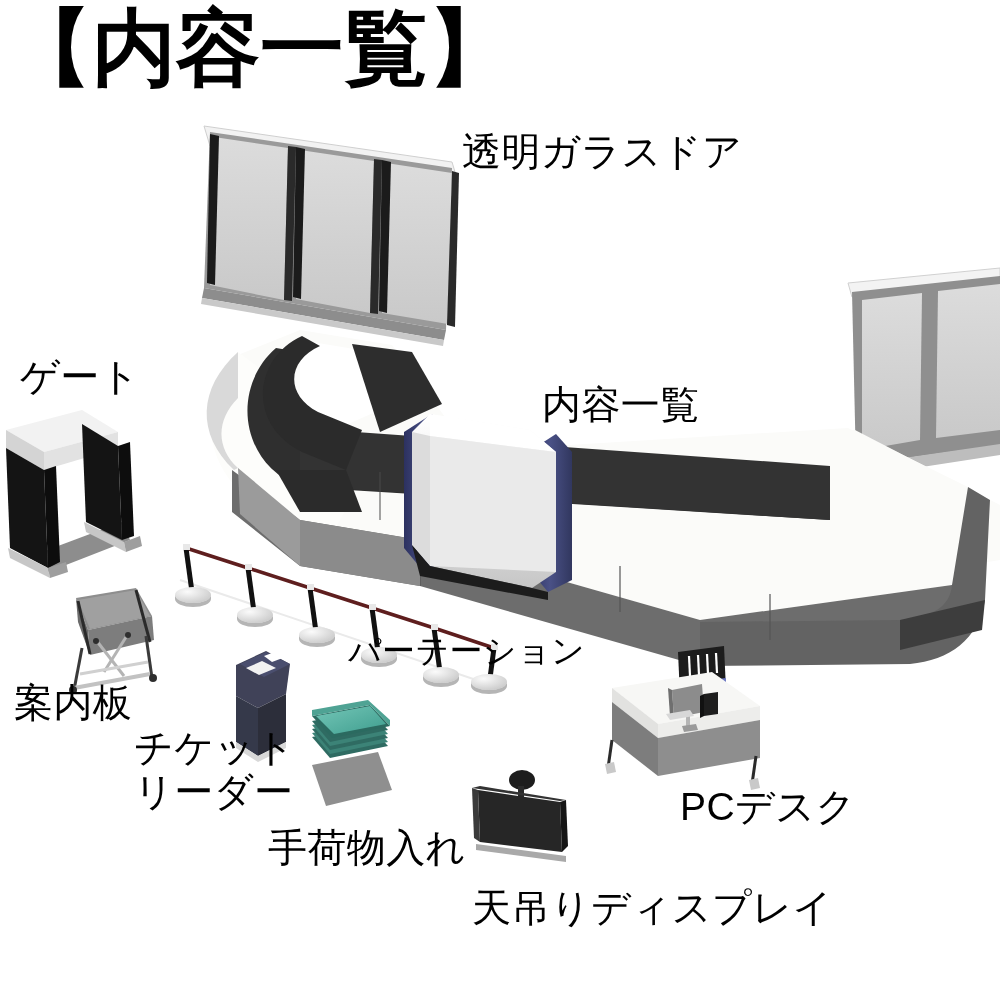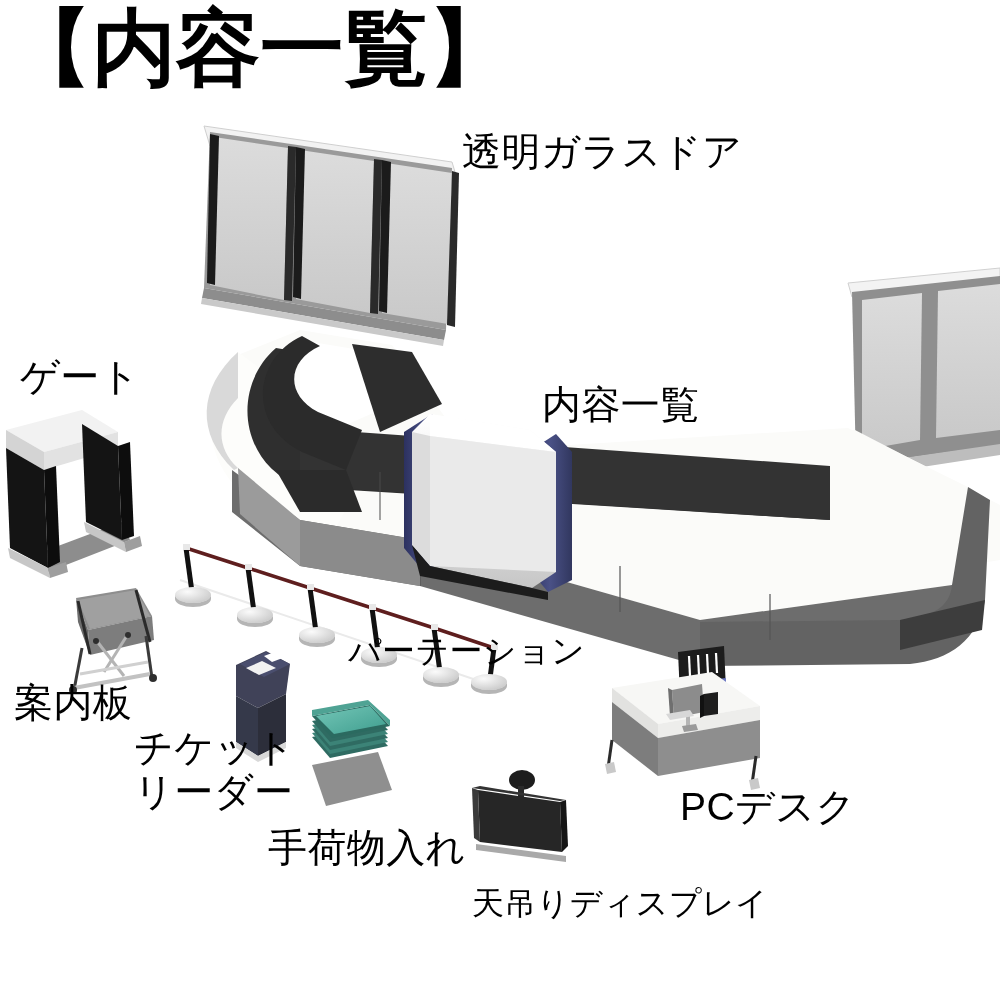--- a/index.html
+++ b/index.html
@@ -38,7 +38,7 @@
   .l-ticket { left:134px; top:726px; font-size:39px; text-align:left;}
   .l-part   { left:348px; top:633px; font-size:33px;text-align:center; }
   .l-bag    { left:268px; top:826px; font-size:39px;text-align:center; }
-  .l-disp   { left:472px; top:886px; font-size:32px; }
+  .l-disp   { left:472px; top:886px; font-size:39px; }
   .l-pc     { left:672px; top:785px; font-size:39px;margin-left:8px; }
 </style>
 </head>

